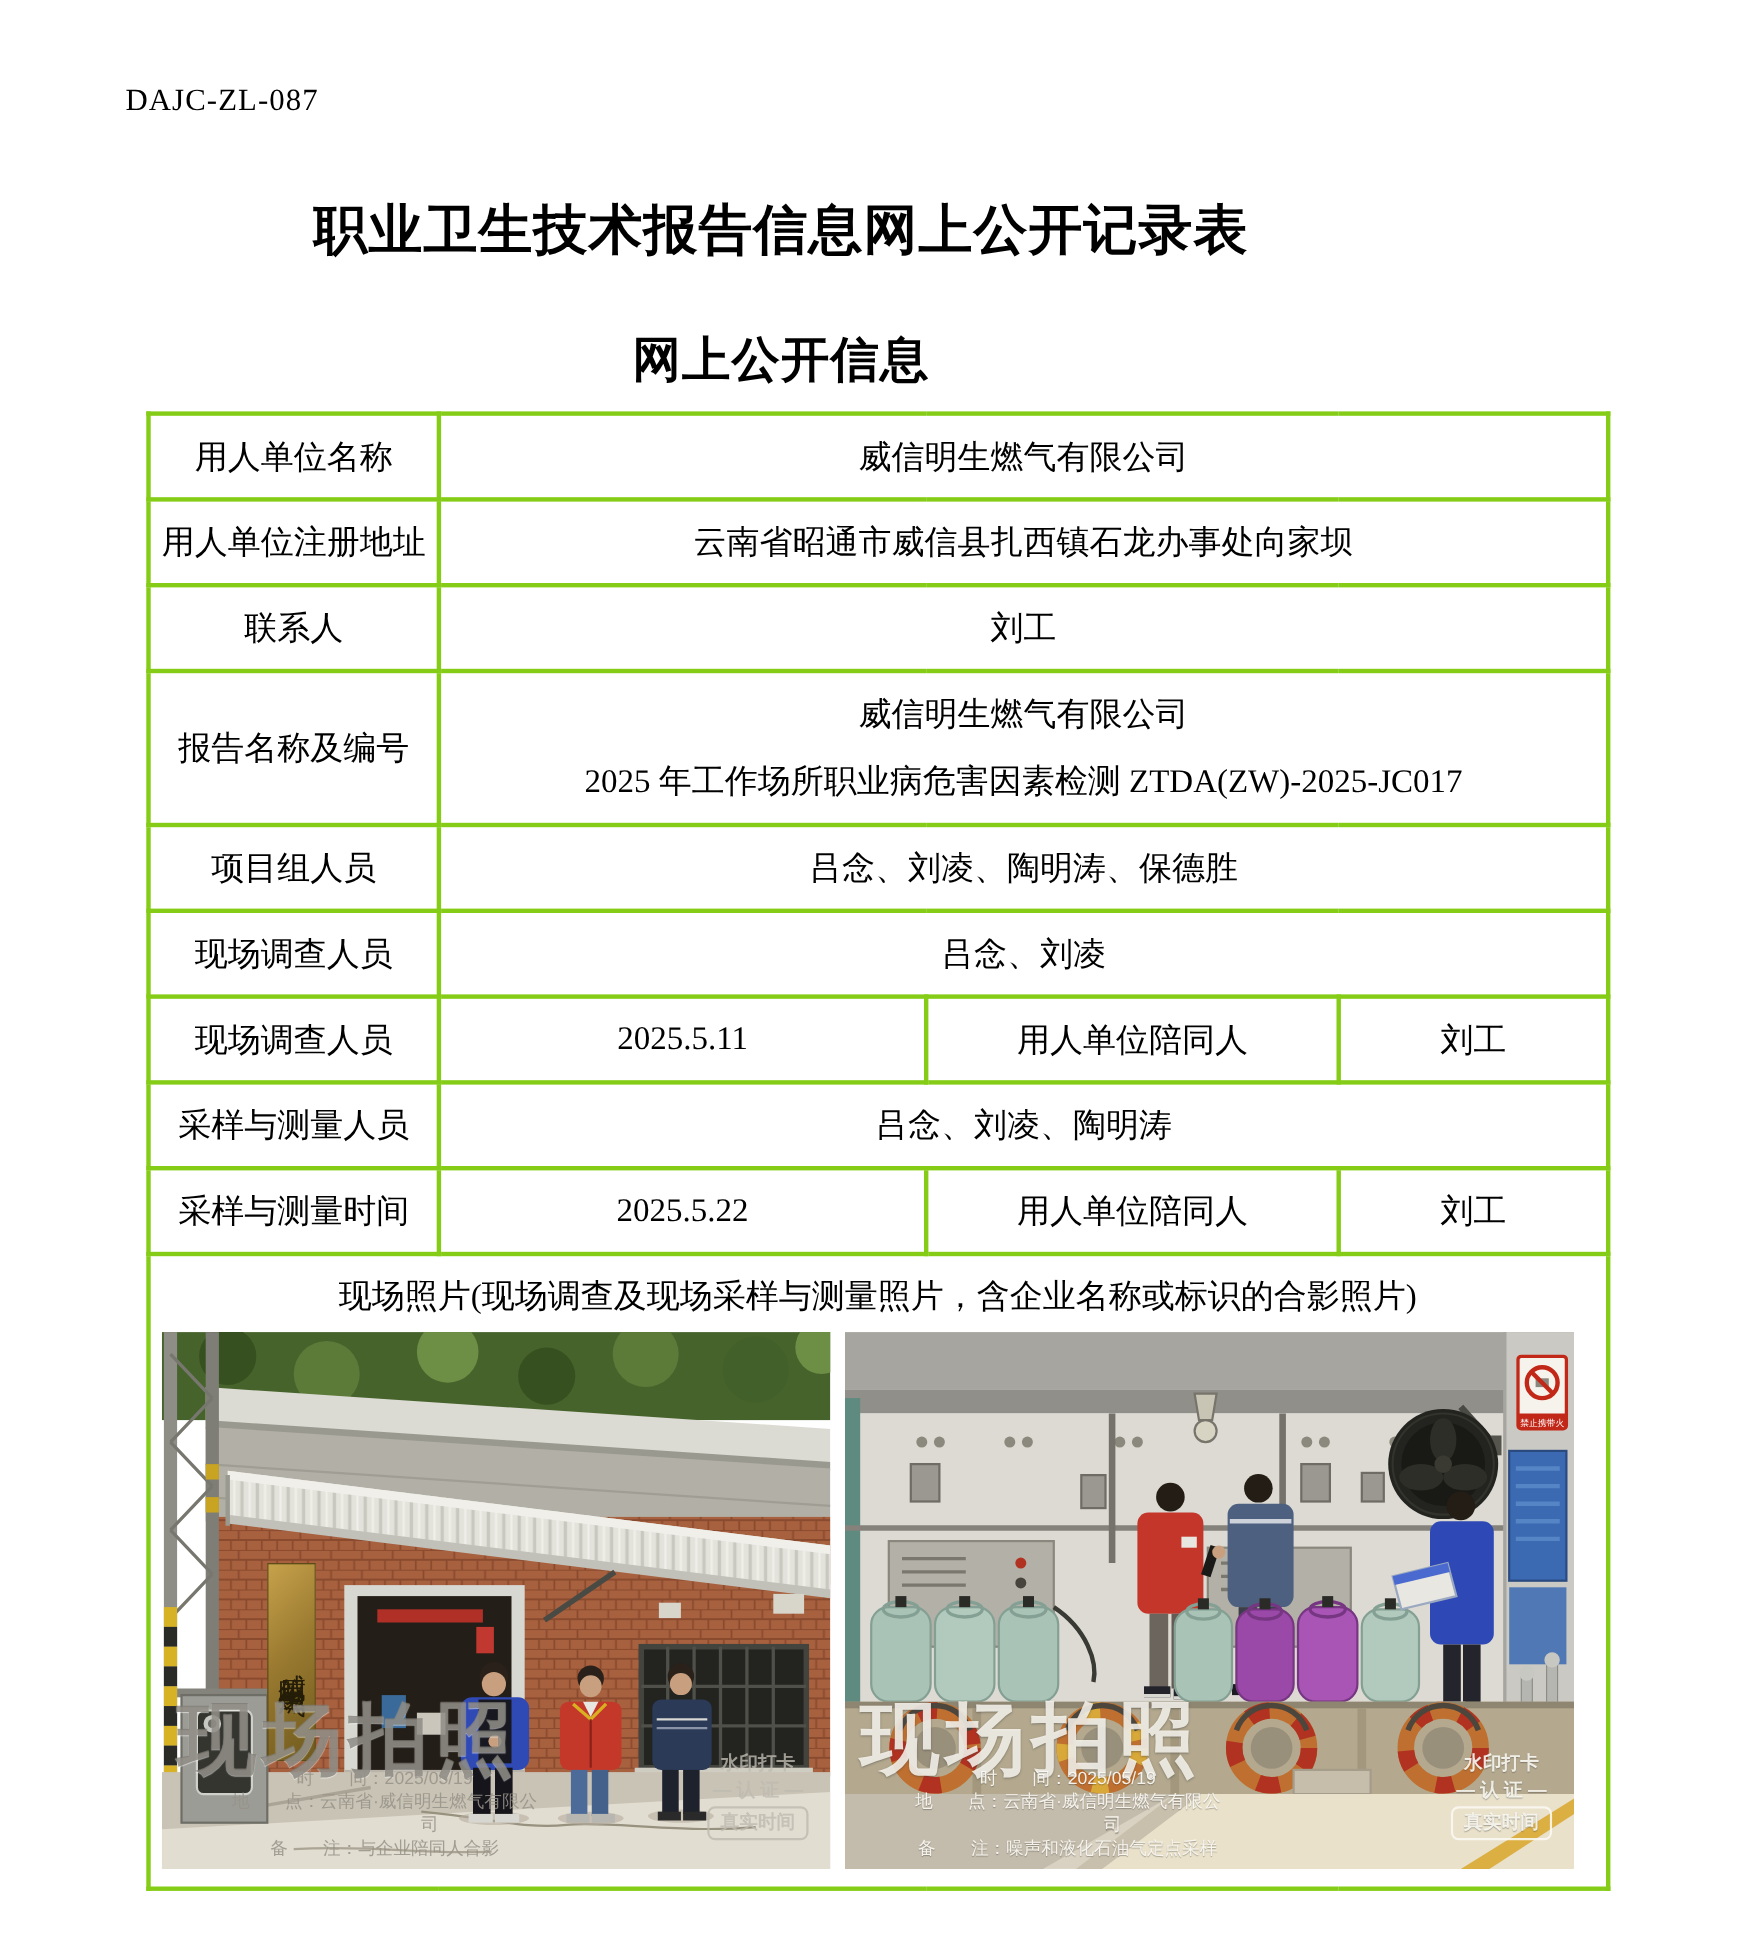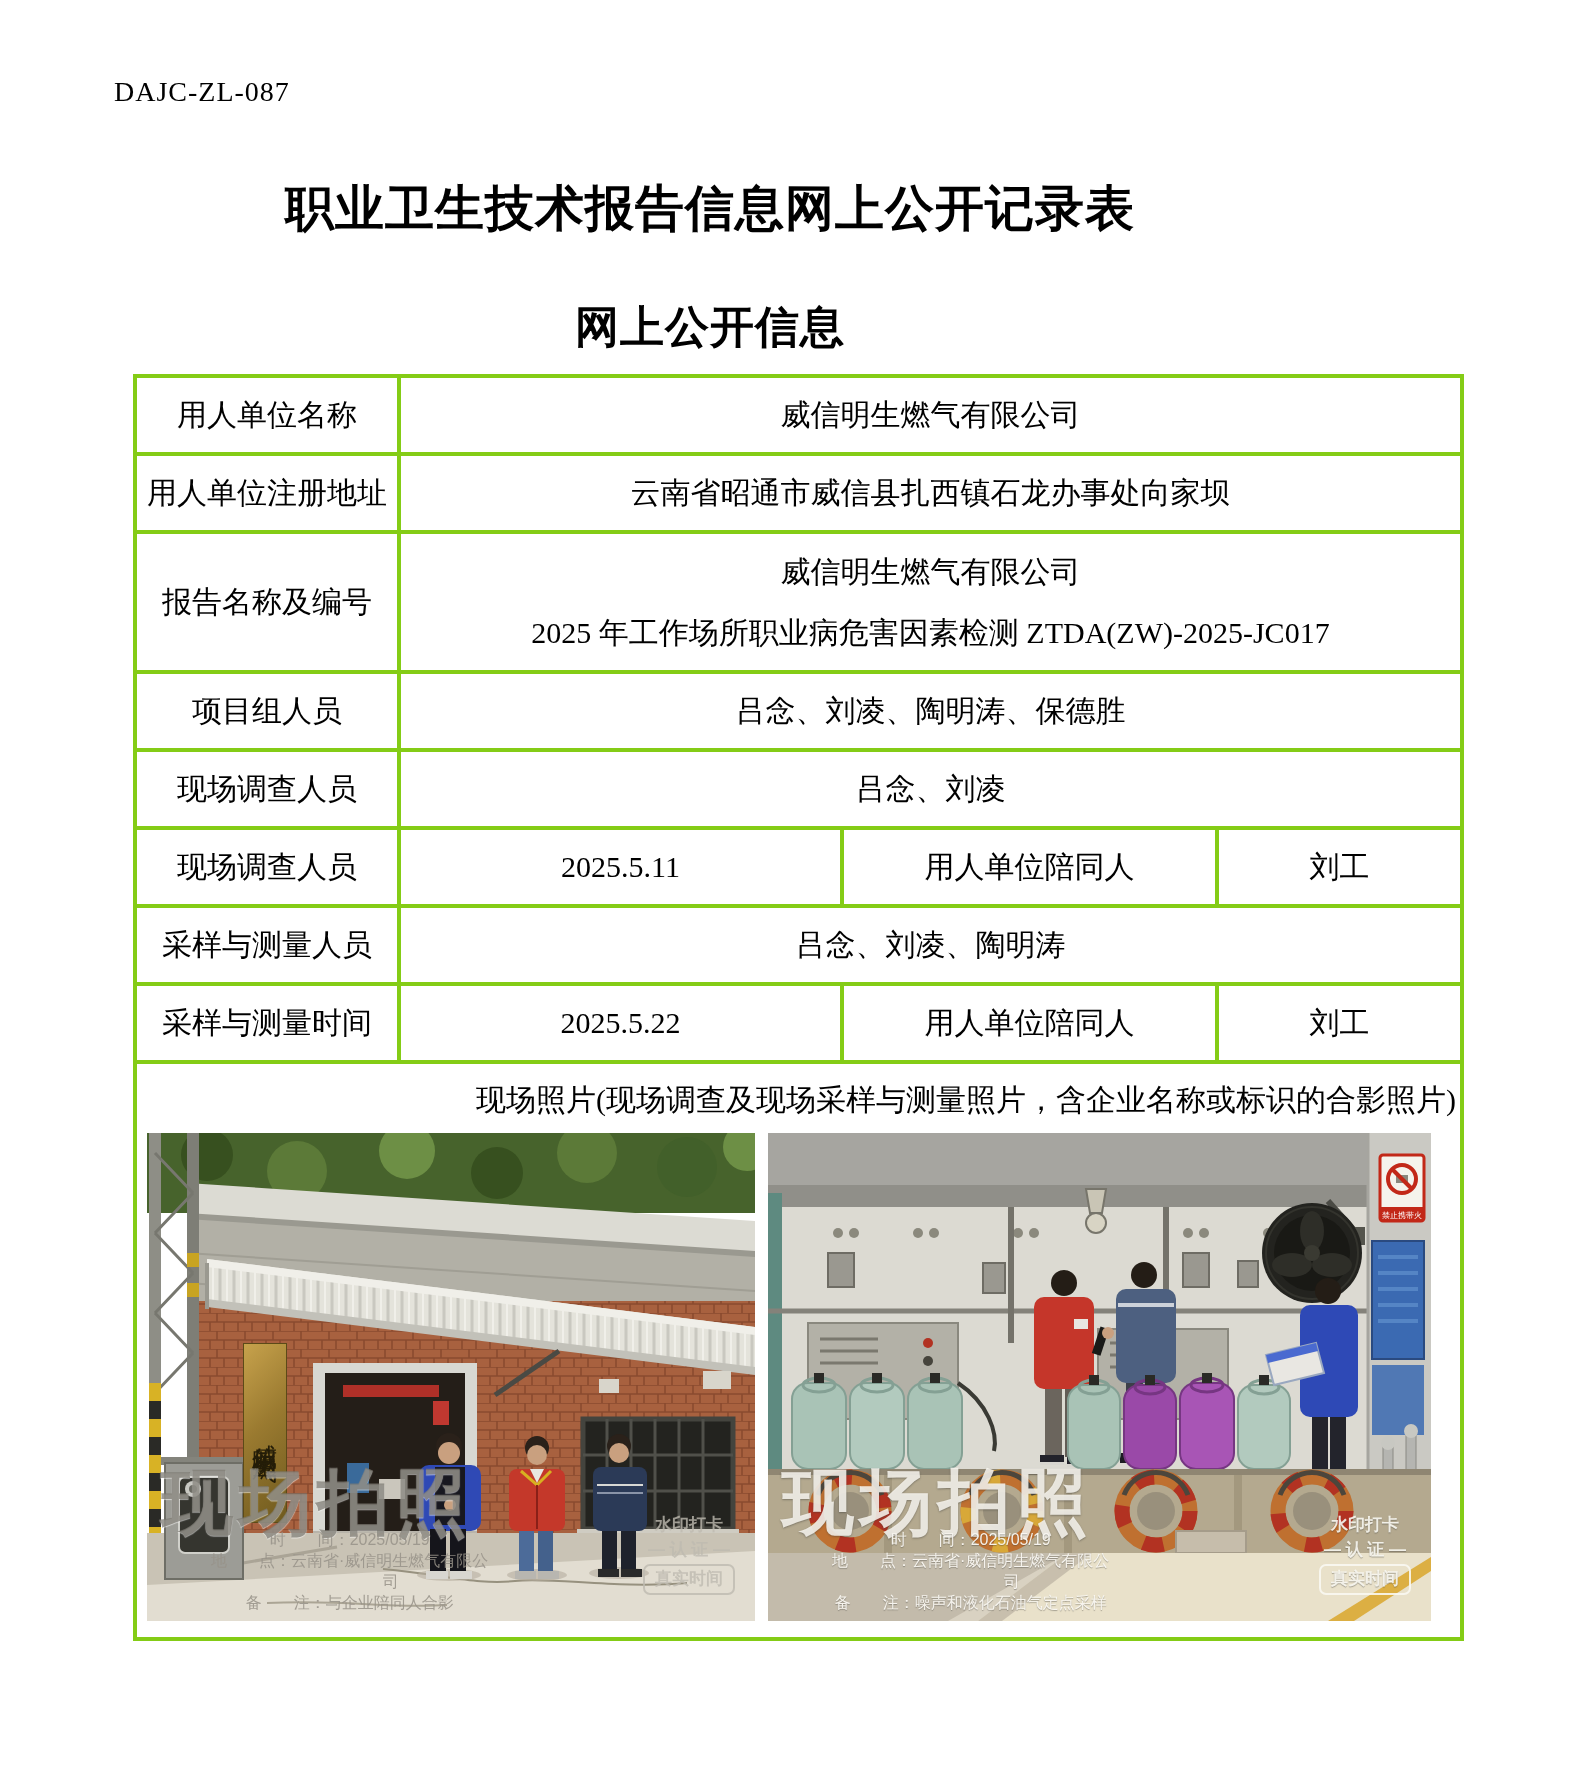--- a/index.html
+++ b/index.html
@@ -66,6 +66,10 @@
       <td class="lbl">用人单位注册地址</td>
       <td colspan="3">云南省昭通市威信县扎西镇石龙办事处向家坝</td>
     </tr>
+    <tr style="height:78px">
+      <td class="lbl">联系人</td>
+      <td colspan="3">刘工</td>
+    </tr>
     <tr style="height:140px">
       <td class="lbl">报告名称及编号</td>
       <td colspan="3" class="report-cell">

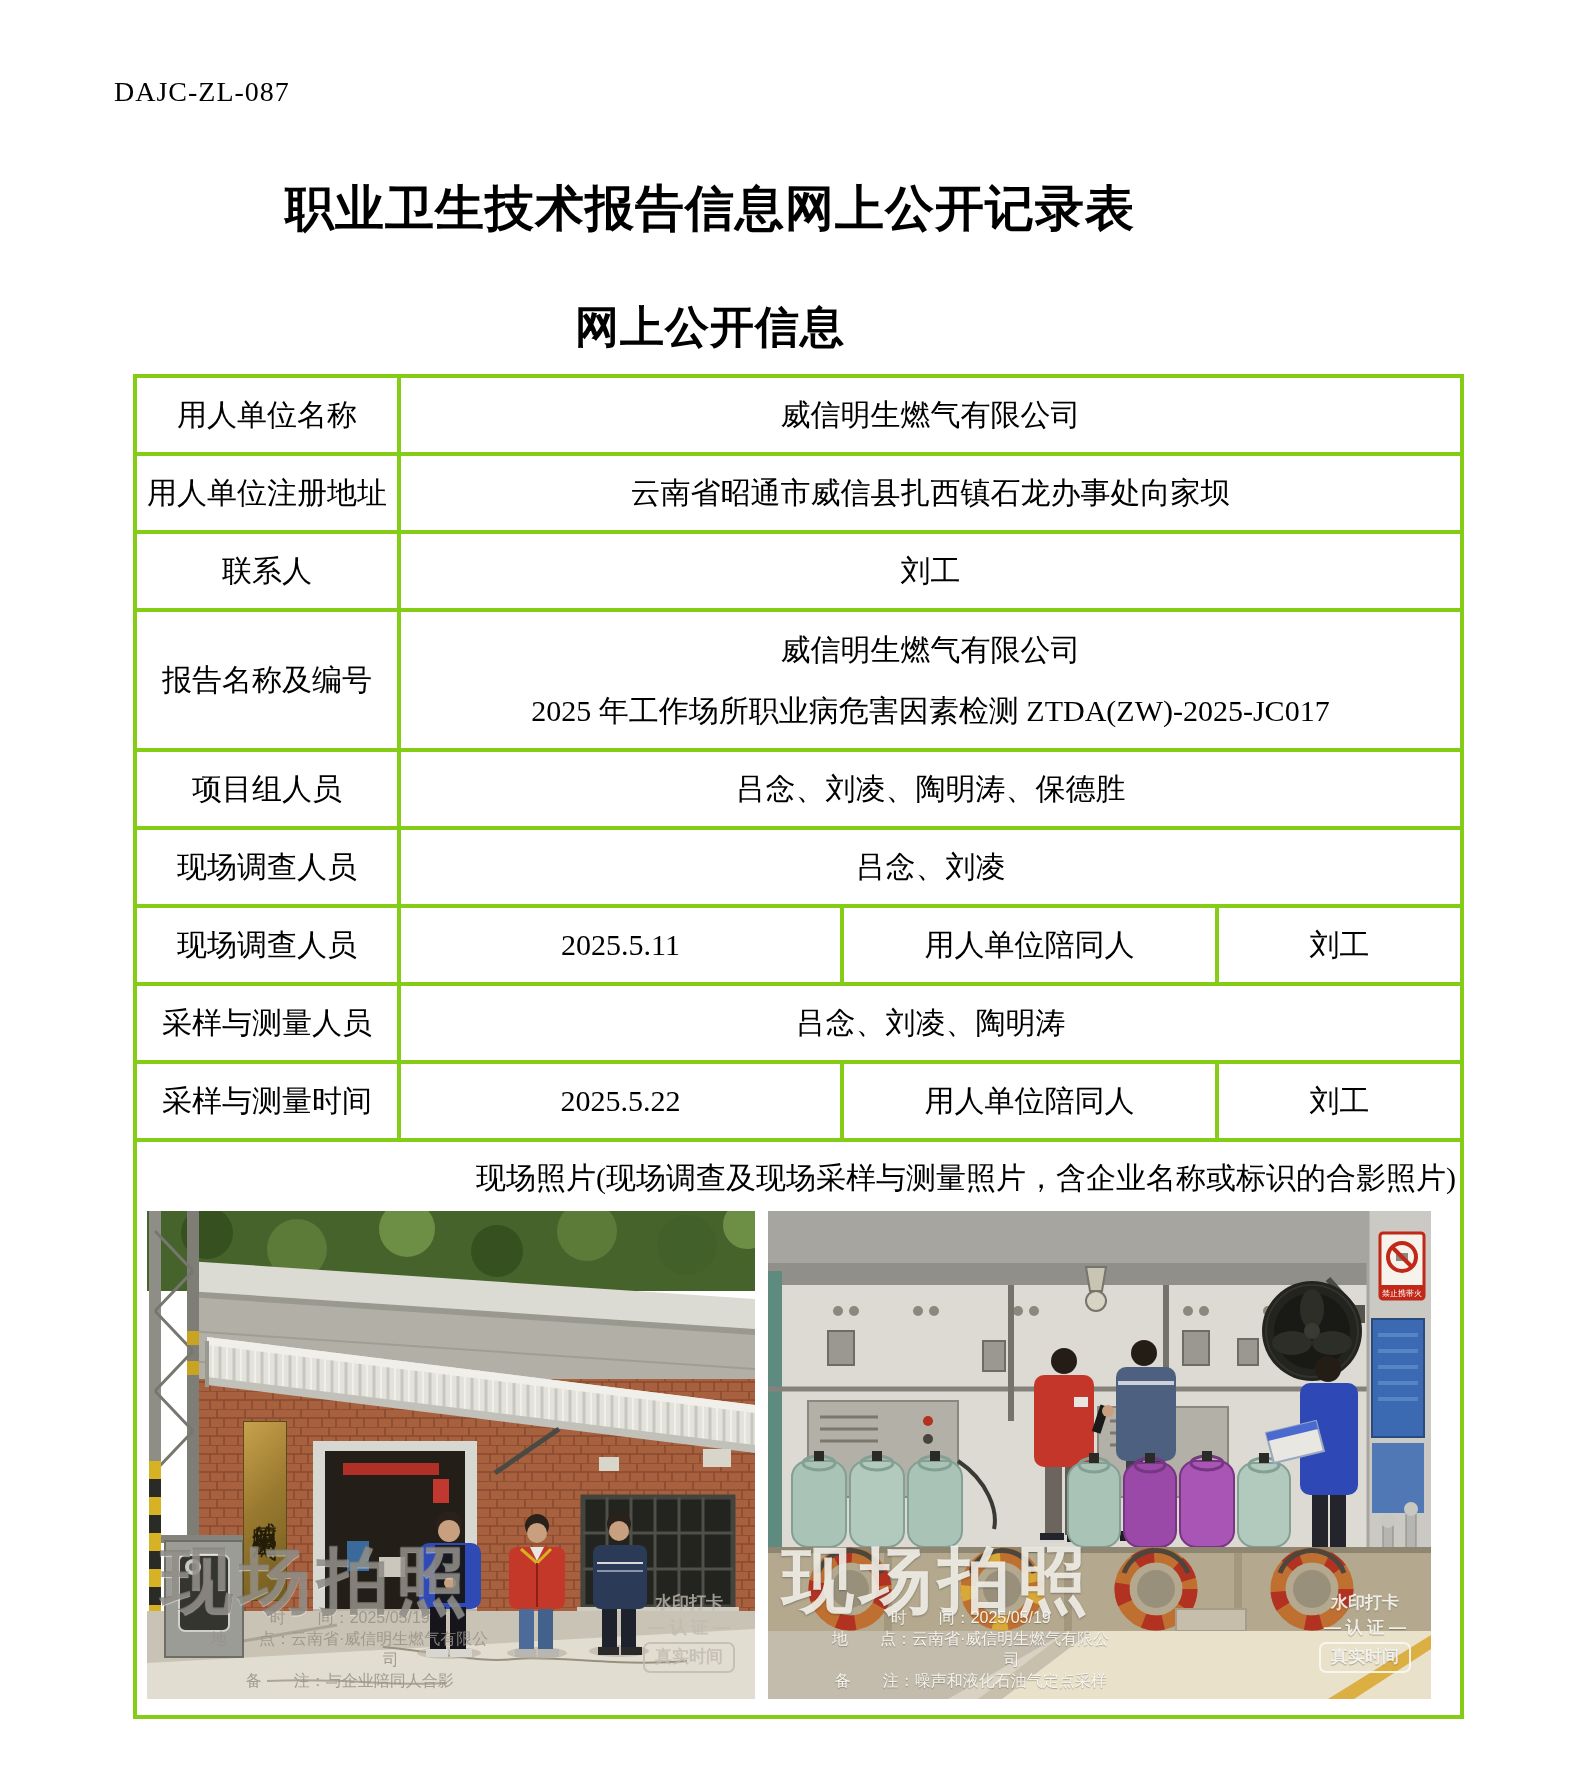--- a/index.html
+++ b/index.html
@@ -18,7 +18,7 @@
   td.lbl{}
   .report-cell{line-height:2.05;}
   td.photo-cell{text-align:left;vertical-align:top;}
-  .caption{font-size:30px;padding:16px 4px 6px 3px;text-align:right;}
+  .caption{font-size:30px;padding:16px 4px 6px 3px;text-align:center;}
   .photos{display:flex;gap:13px;padding:6px 0 16px 10px;}
   .photo{position:relative;overflow:hidden;flex:none;font-family:"Liberation Sans","DejaVu Sans",sans-serif;}
   .photo svg{display:block;}

